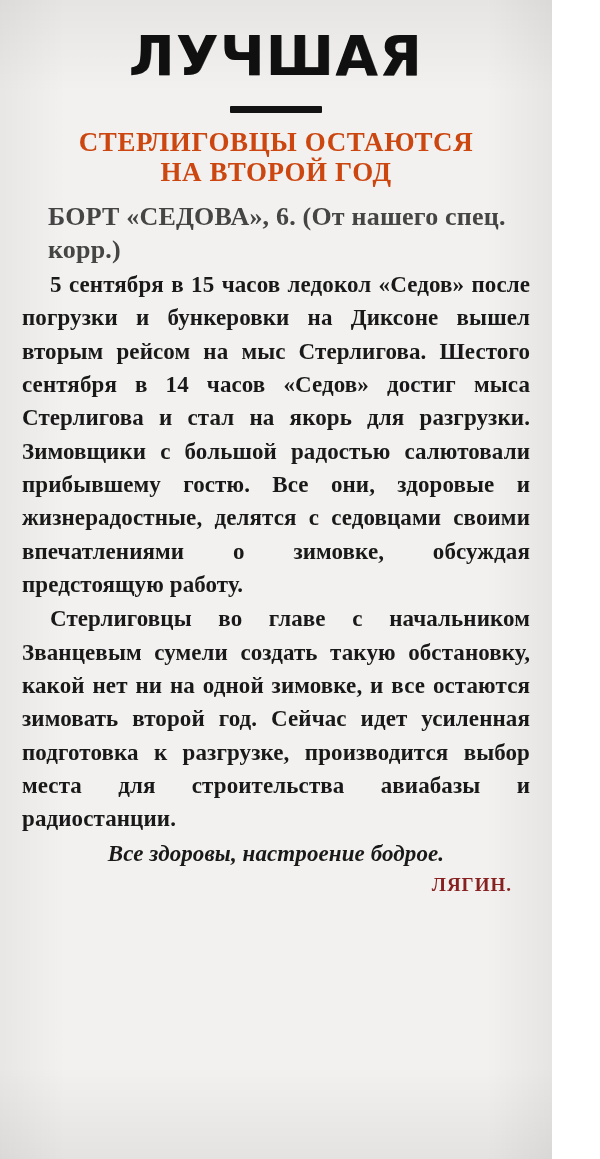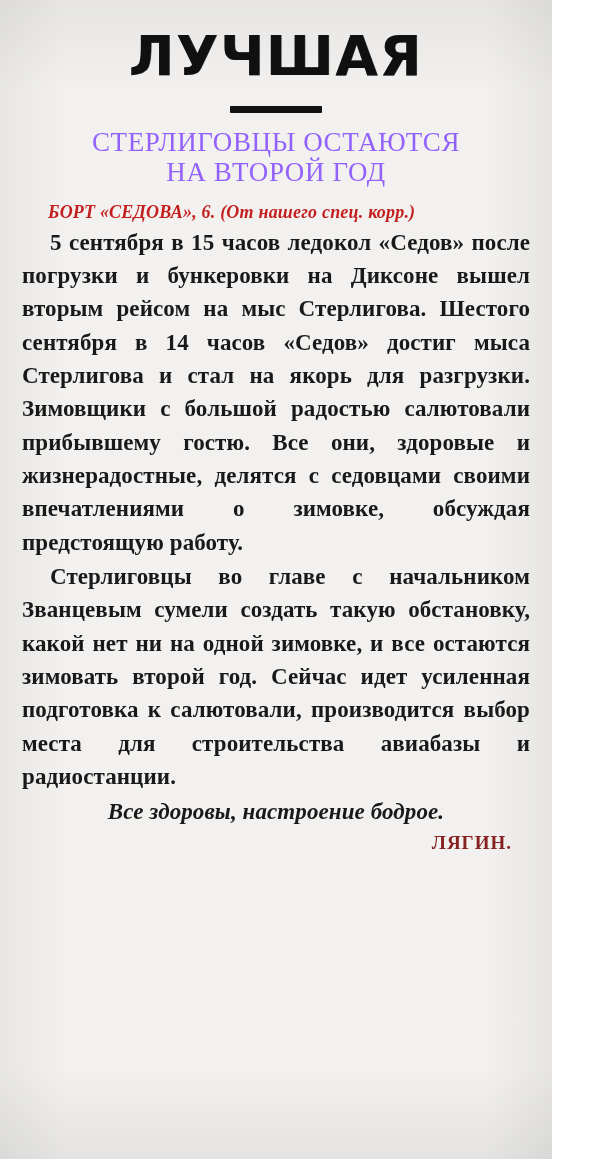--- a/index.html
+++ b/index.html
@@ -68,11 +68,11 @@
   .subhead {
     text-align: center;
     font-family: "Liberation Serif", serif;
-    font-weight: normal;
+    font-weight: bold;
     font-size: 27px;
     line-height: 1.12;
     letter-spacing: 0.6px;
-    color: #8b5cf6;
+    color: #c2410c;
     margin: 0 0 14px 0;
   }
   .subhead .s2 {

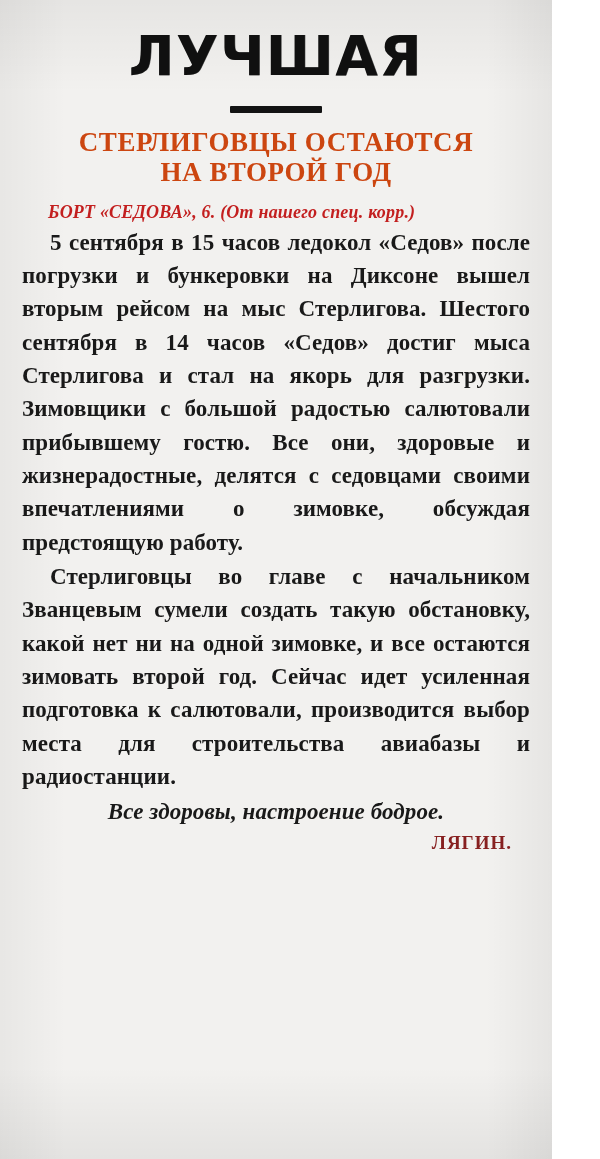--- a/index.html
+++ b/index.html
@@ -82,13 +82,12 @@
   .lede {
     font-family: "Liberation Serif", serif;
     font-weight: bold;
-    font-size: 18px;
+    font-size: 26px;
     line-height: 1.24;
     letter-spacing: 0.2px;
     margin: 8px 0 2px 0;
     padding-left: 26px;
-    color: #b91c1c;
-    font-style: italic;
+    color: #404040;
   }
 
   .body-par {

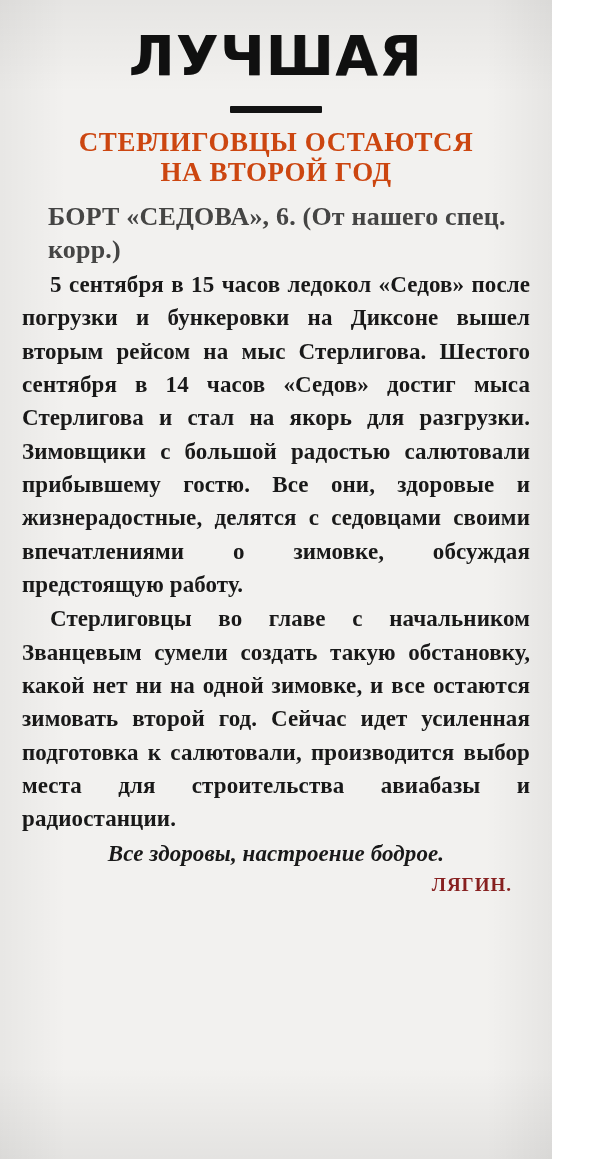--- a/index.html
+++ b/index.html
@@ -154,7 +154,7 @@
 
     <p class="body-par worn"><span class="ind"></span><span>5 сентября в 15 часов ледокол «Седов» после погрузки и бункеровки на Диксоне вышел вторым рейсом на мыс Стерлигова. Шестого сентября в 14 часов «Седов» достиг мыса Стерлигова и стал на якорь для разгрузки. Зимовщики с большой радостью салютовали прибывшему гостю. Все они, здоровые и жизнерадостные, делятся с седовцами своими впечатлениями о зимовке, обсуждая предстоящую работу.</span></p>
 
-    <p class="body-par worn"><span class="ind"></span><span>Стерлиговцы во главе с начальником Званцевым сумели создать такую обстановку, какой нет ни на одной зимовке, и все остаются зимовать второй год. Сейчас идет усиленная подготовка к салютовали, производится выбор места для строительства авиабазы и радиостанции.</span></p>
+    <p class="body-par worn"><span class="ind"></span><span>Стерлиговцы во главе с начальником Званцевым сумели создать такую обстановку, какой нет ни на одной зимовке, и все остаются зимовать второй год. Сейчас идет усиленная подготовка к разгрузке, производится выбор места для строительства авиабазы и радиостанции.</span></p>
 
 
     <p class="body-par closing worn">Все здоровы, настроение бодрое.</p>

